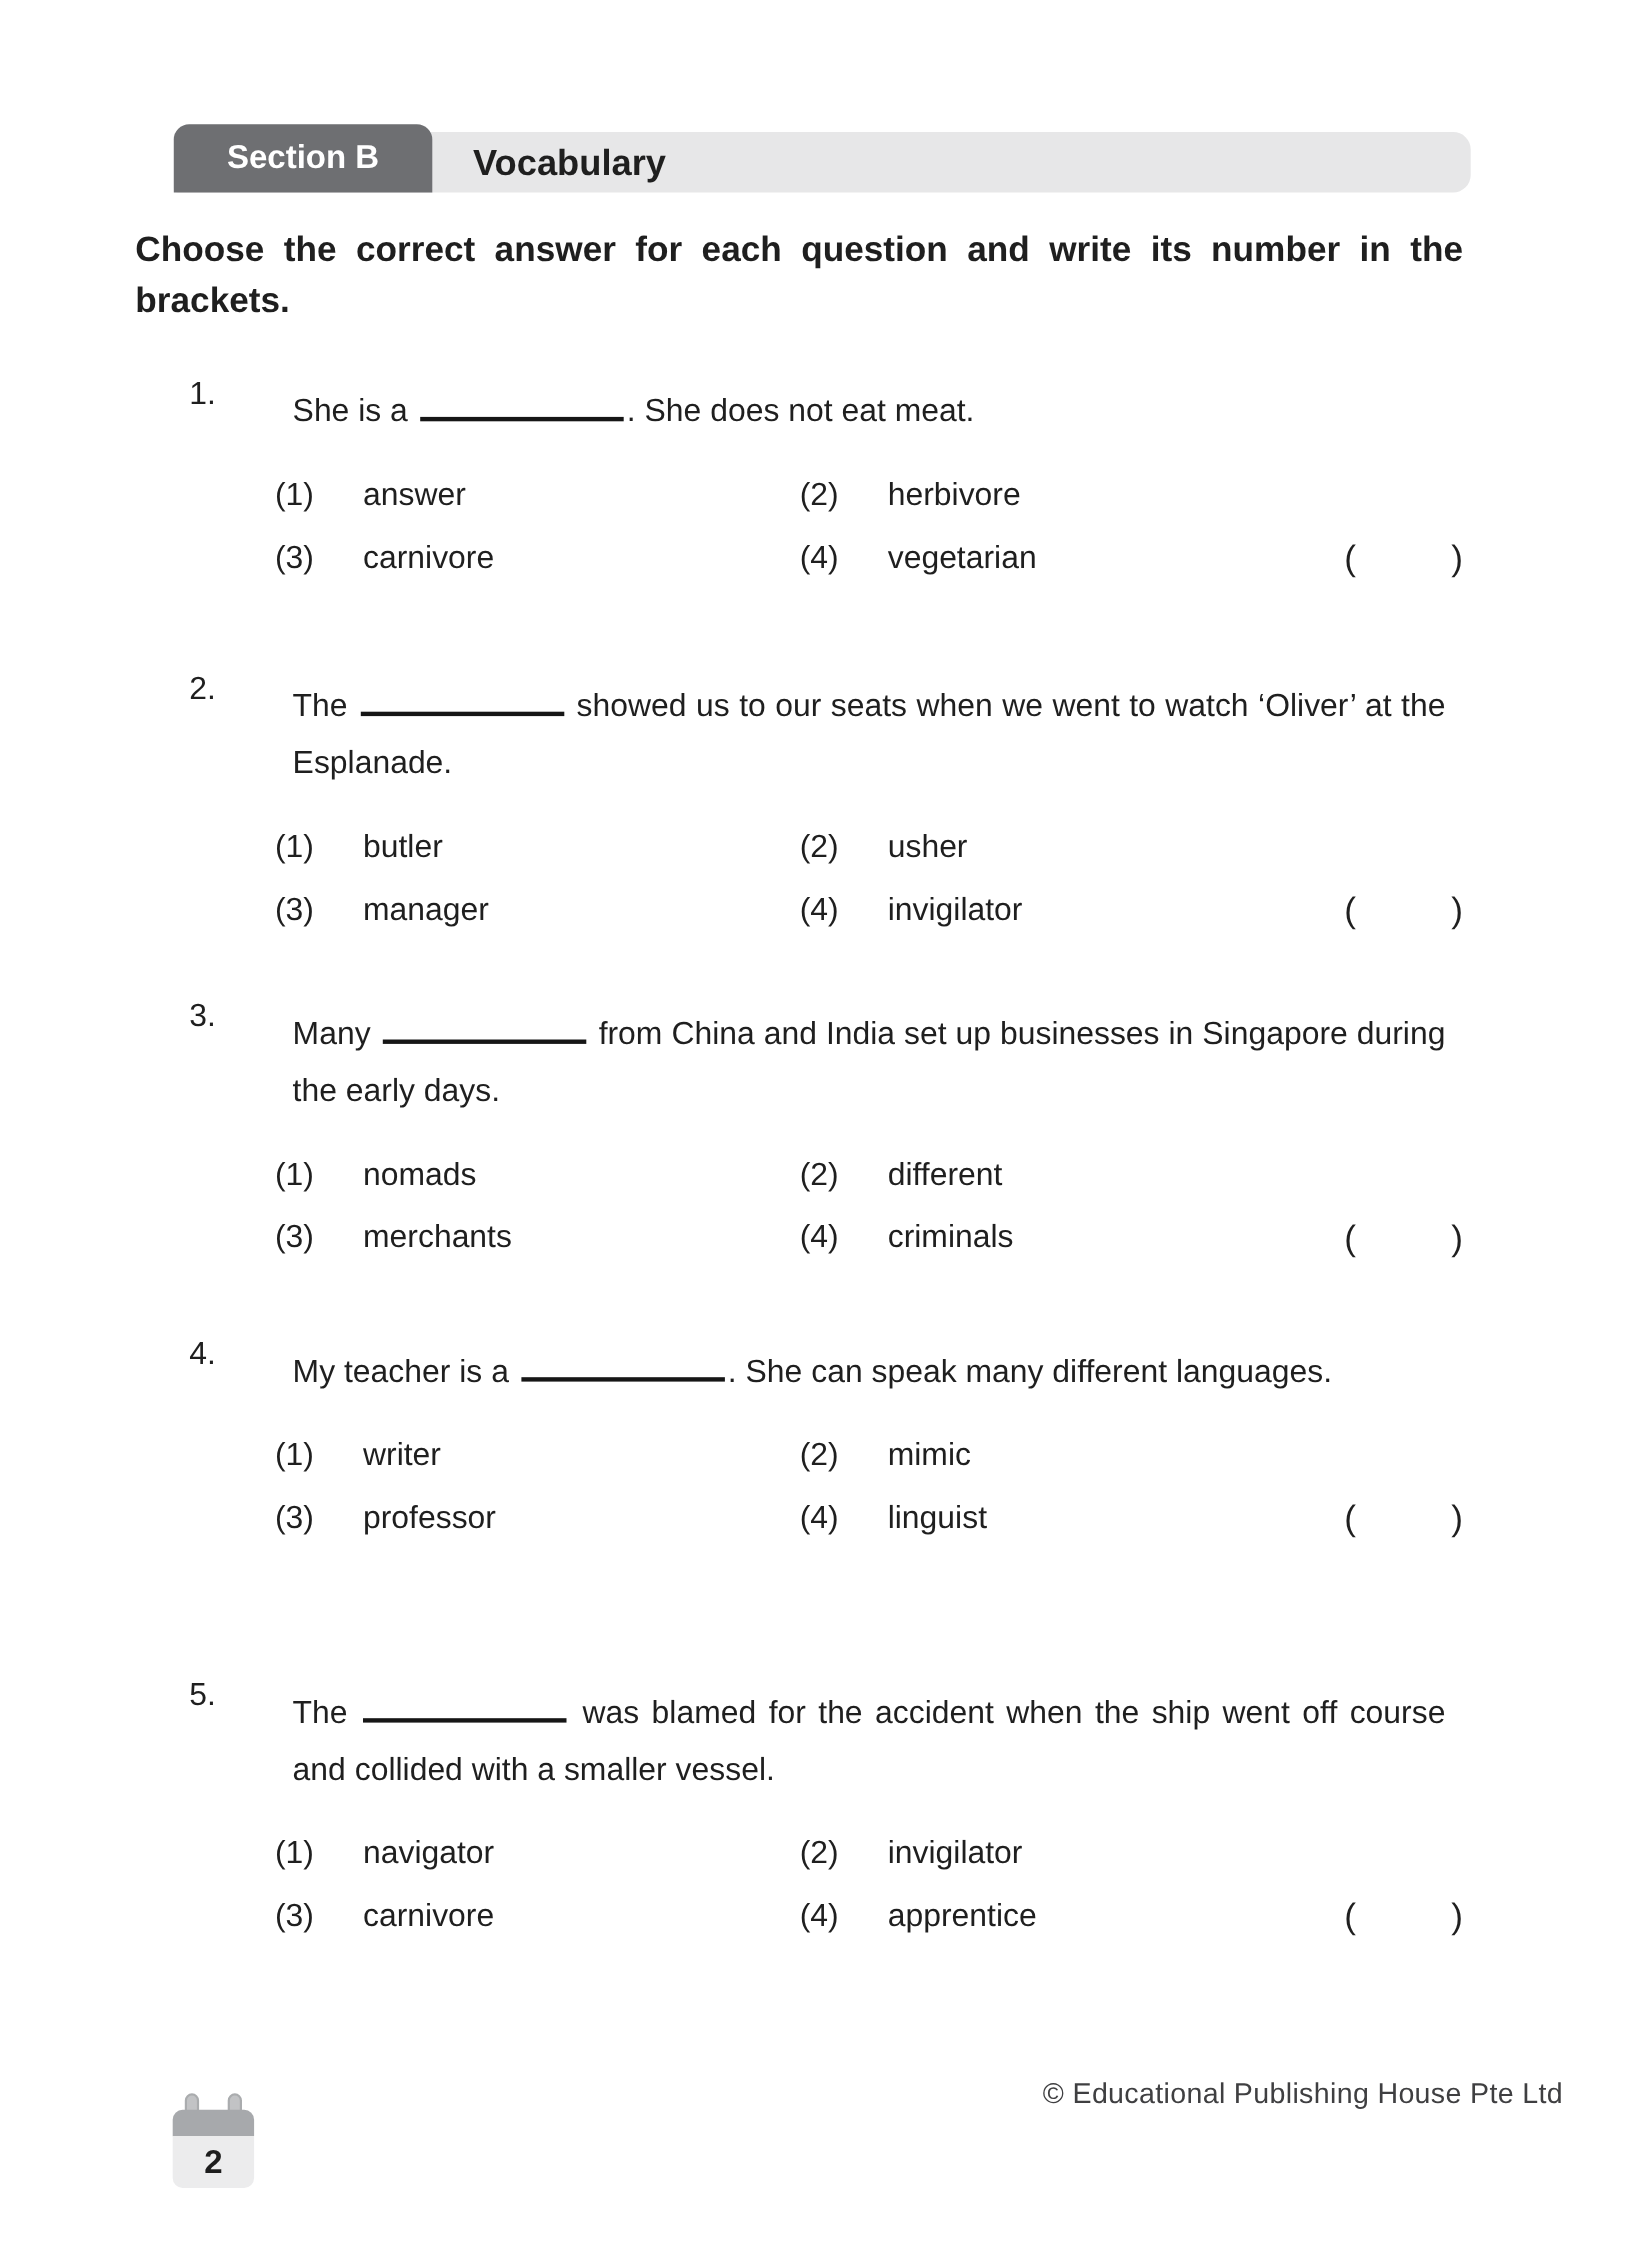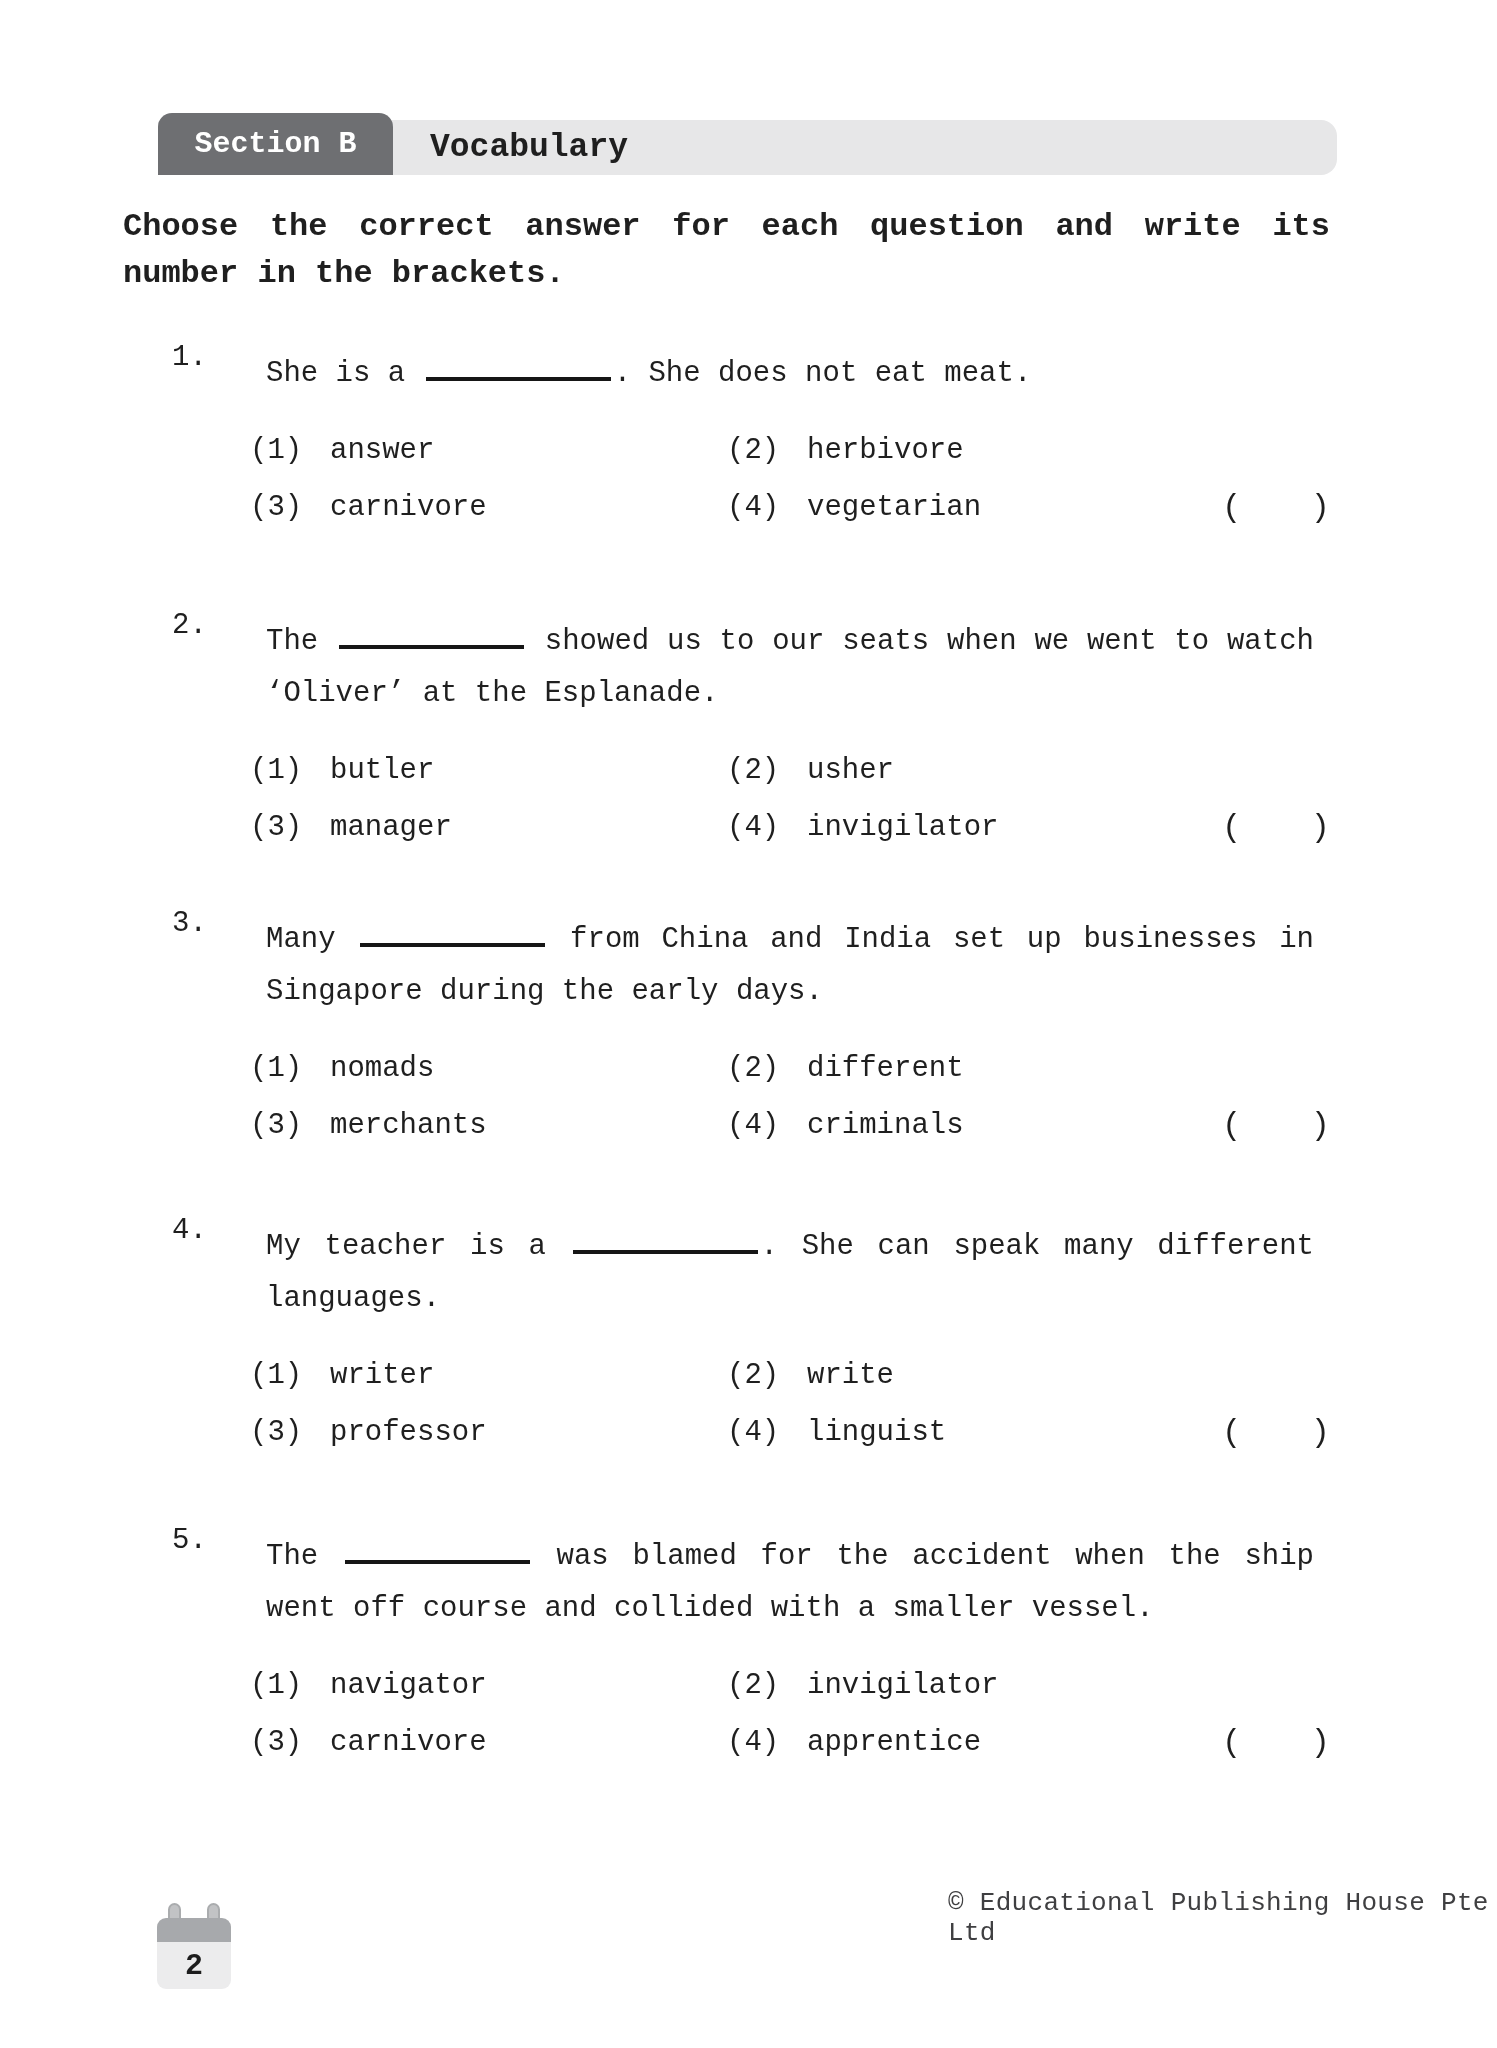--- a/index.html
+++ b/index.html
@@ -11,7 +11,7 @@
   html,body{margin:0;padding:0;background:#ffffff;}
   .page{
     position:relative;width:1497px;height:2048px;background:#ffffff;
-    font-family:Liberation Mono, monospace;color:var(--text);overflow:hidden;
+    font-family:Liberation Sans, sans-serif;color:var(--text);overflow:hidden;
   }
   
   .section-header{position:absolute;left:158px;top:113px;width:1179px;height:62px;}

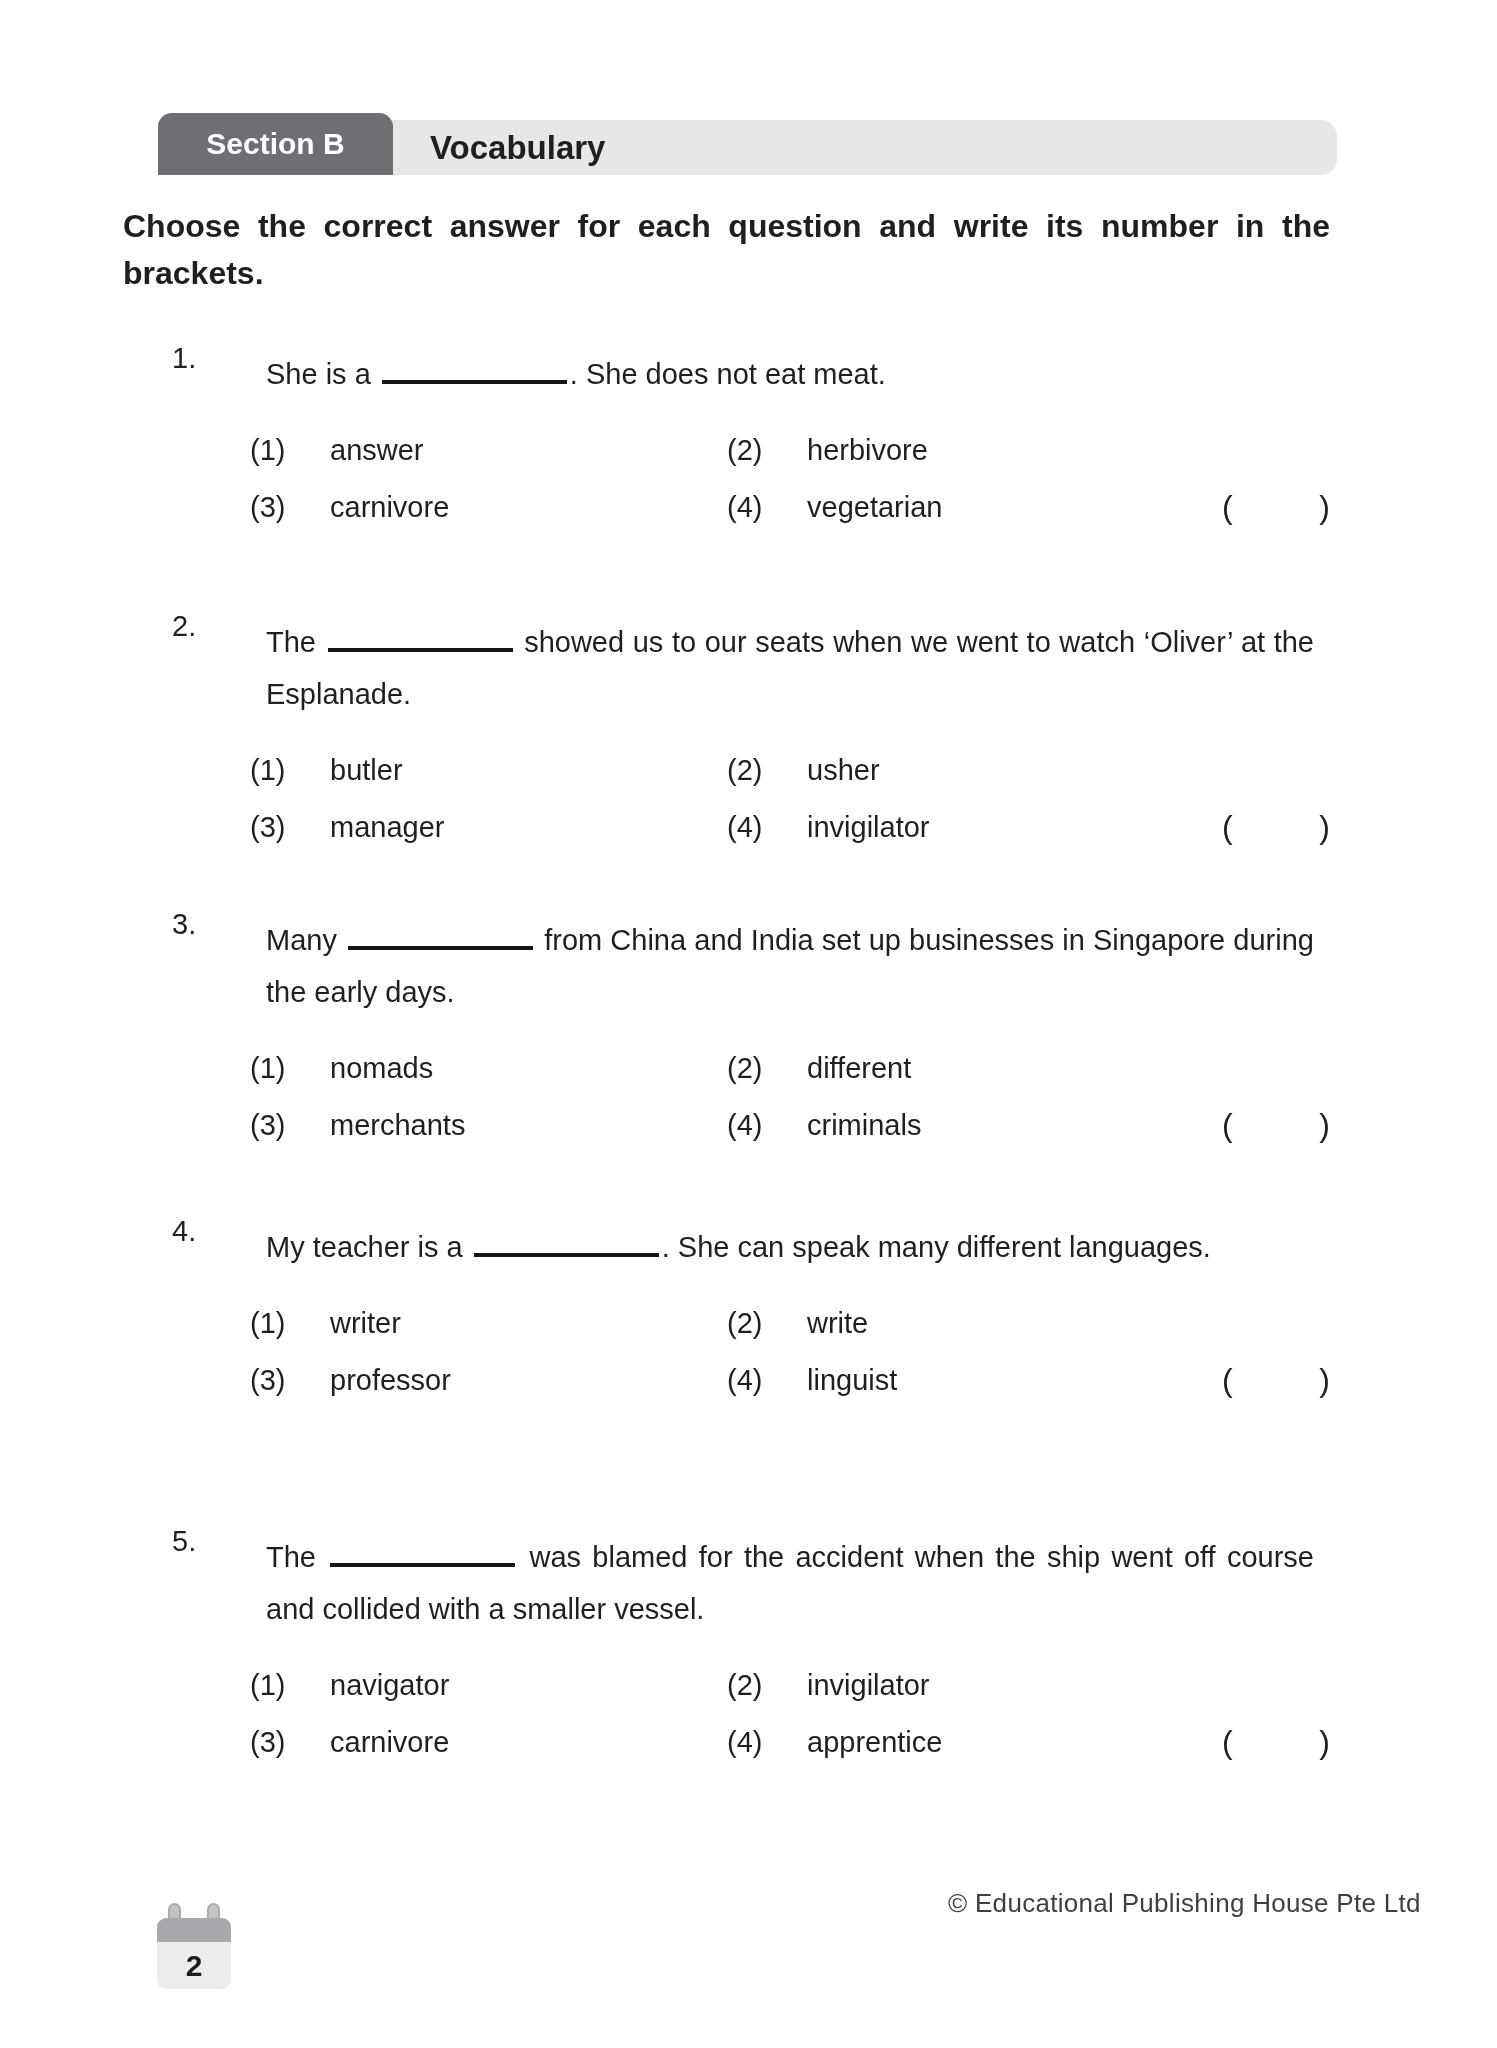--- a/index.html
+++ b/index.html
@@ -152,7 +152,7 @@
         <span class="onum c1">(1)</span>
         <span class="oword c1">writer</span>
         <span class="onum c2">(2)</span>
-        <span class="oword c2">write</span>
+        <span class="oword c2">mimic</span>
       </div>
       <div class="opt-row">
         <span class="onum c1">(3)</span>

